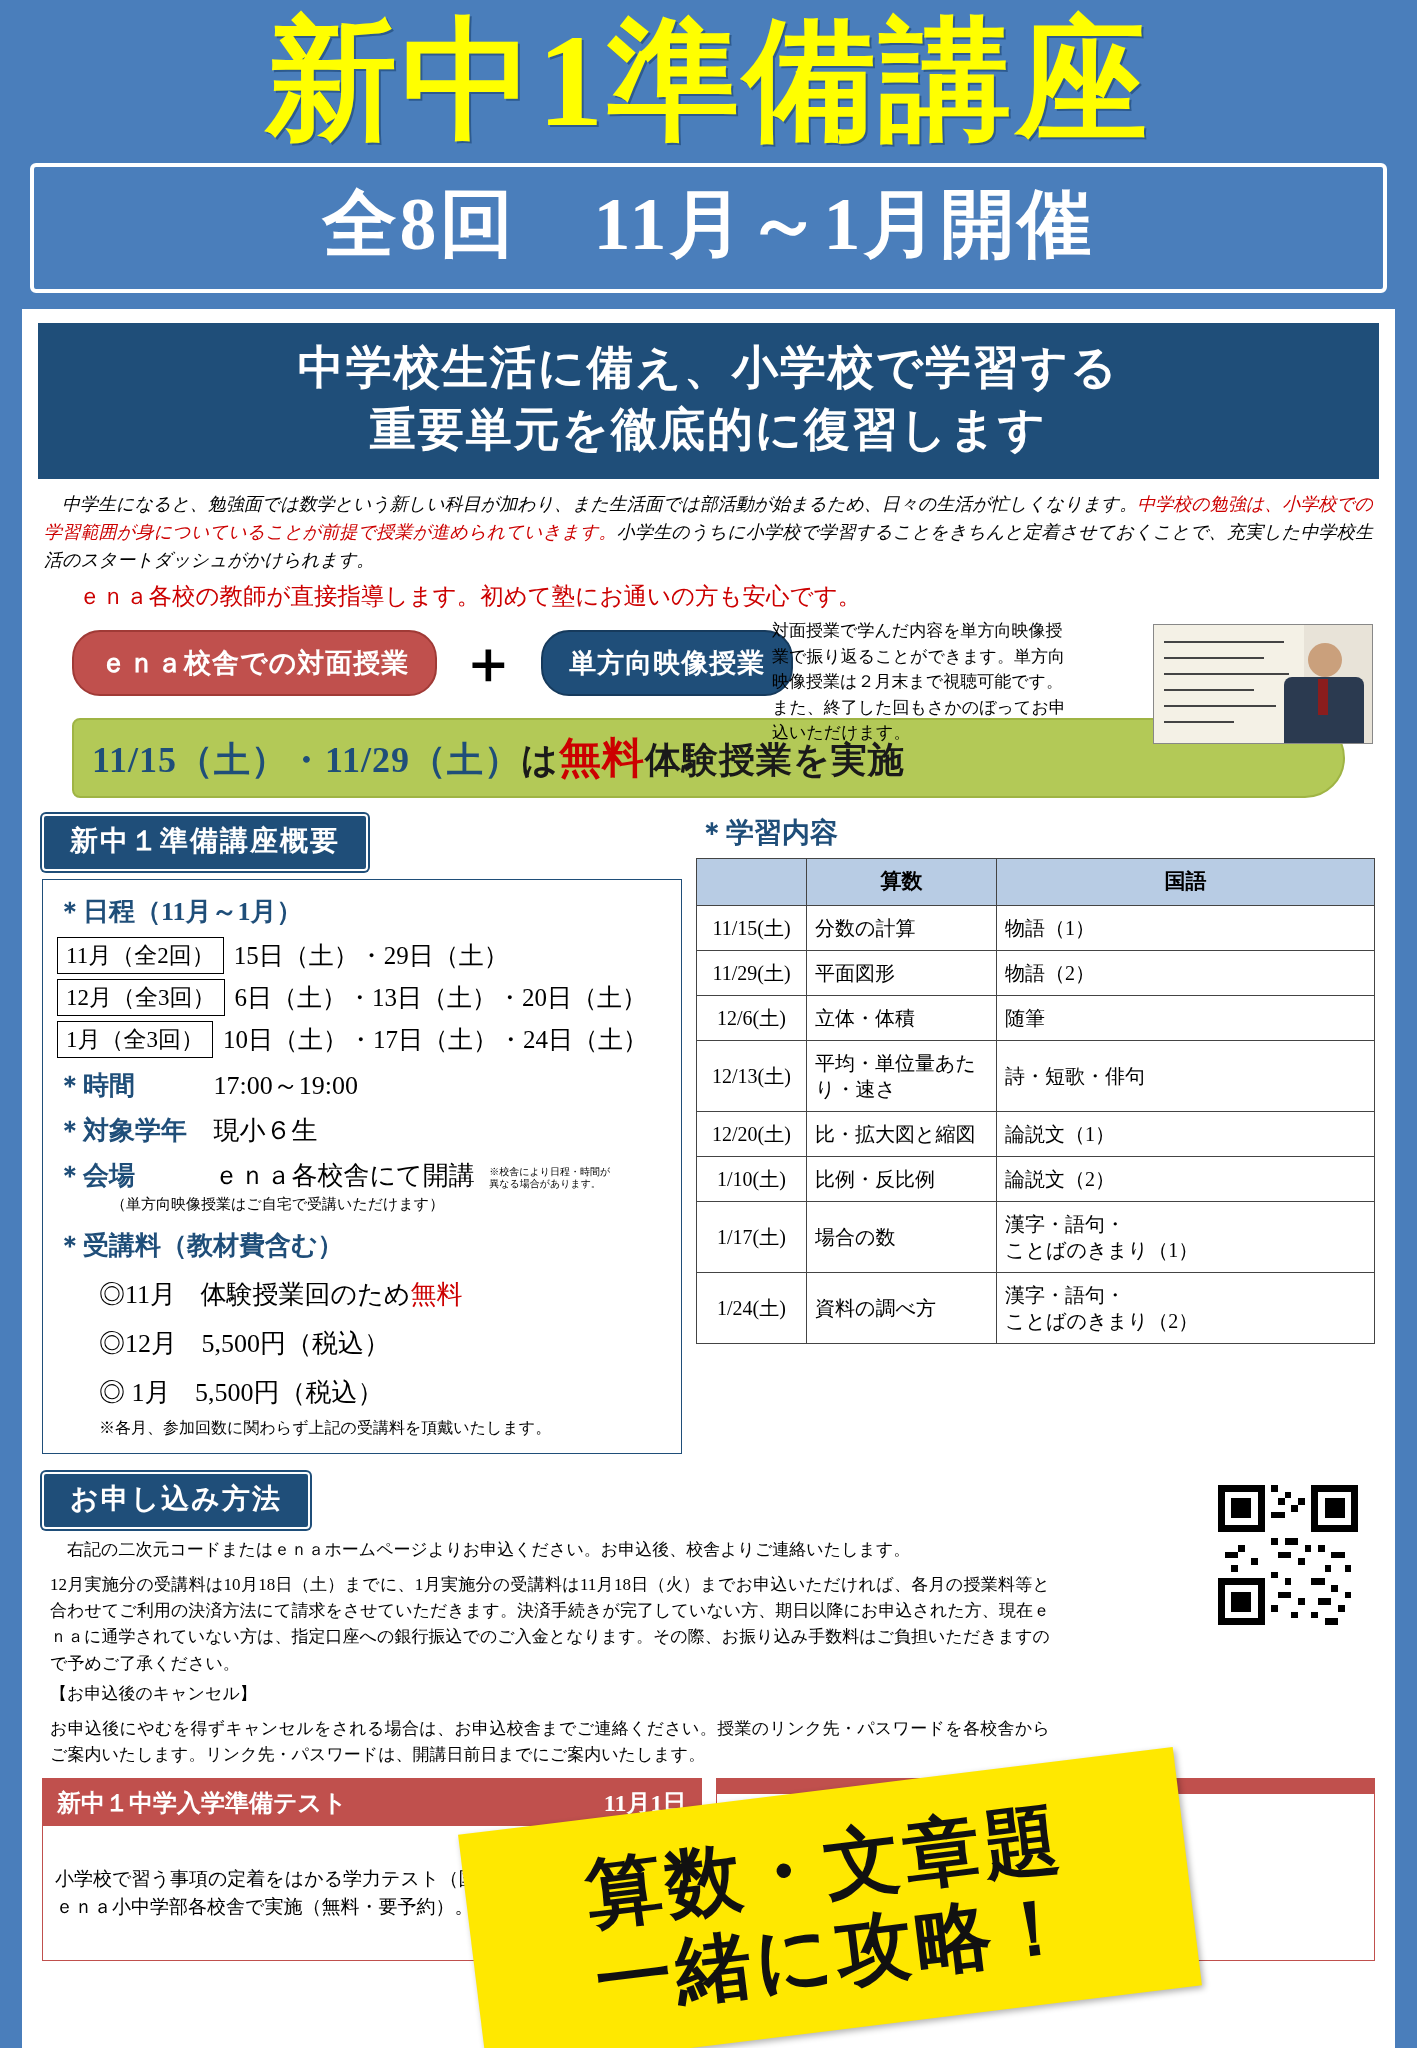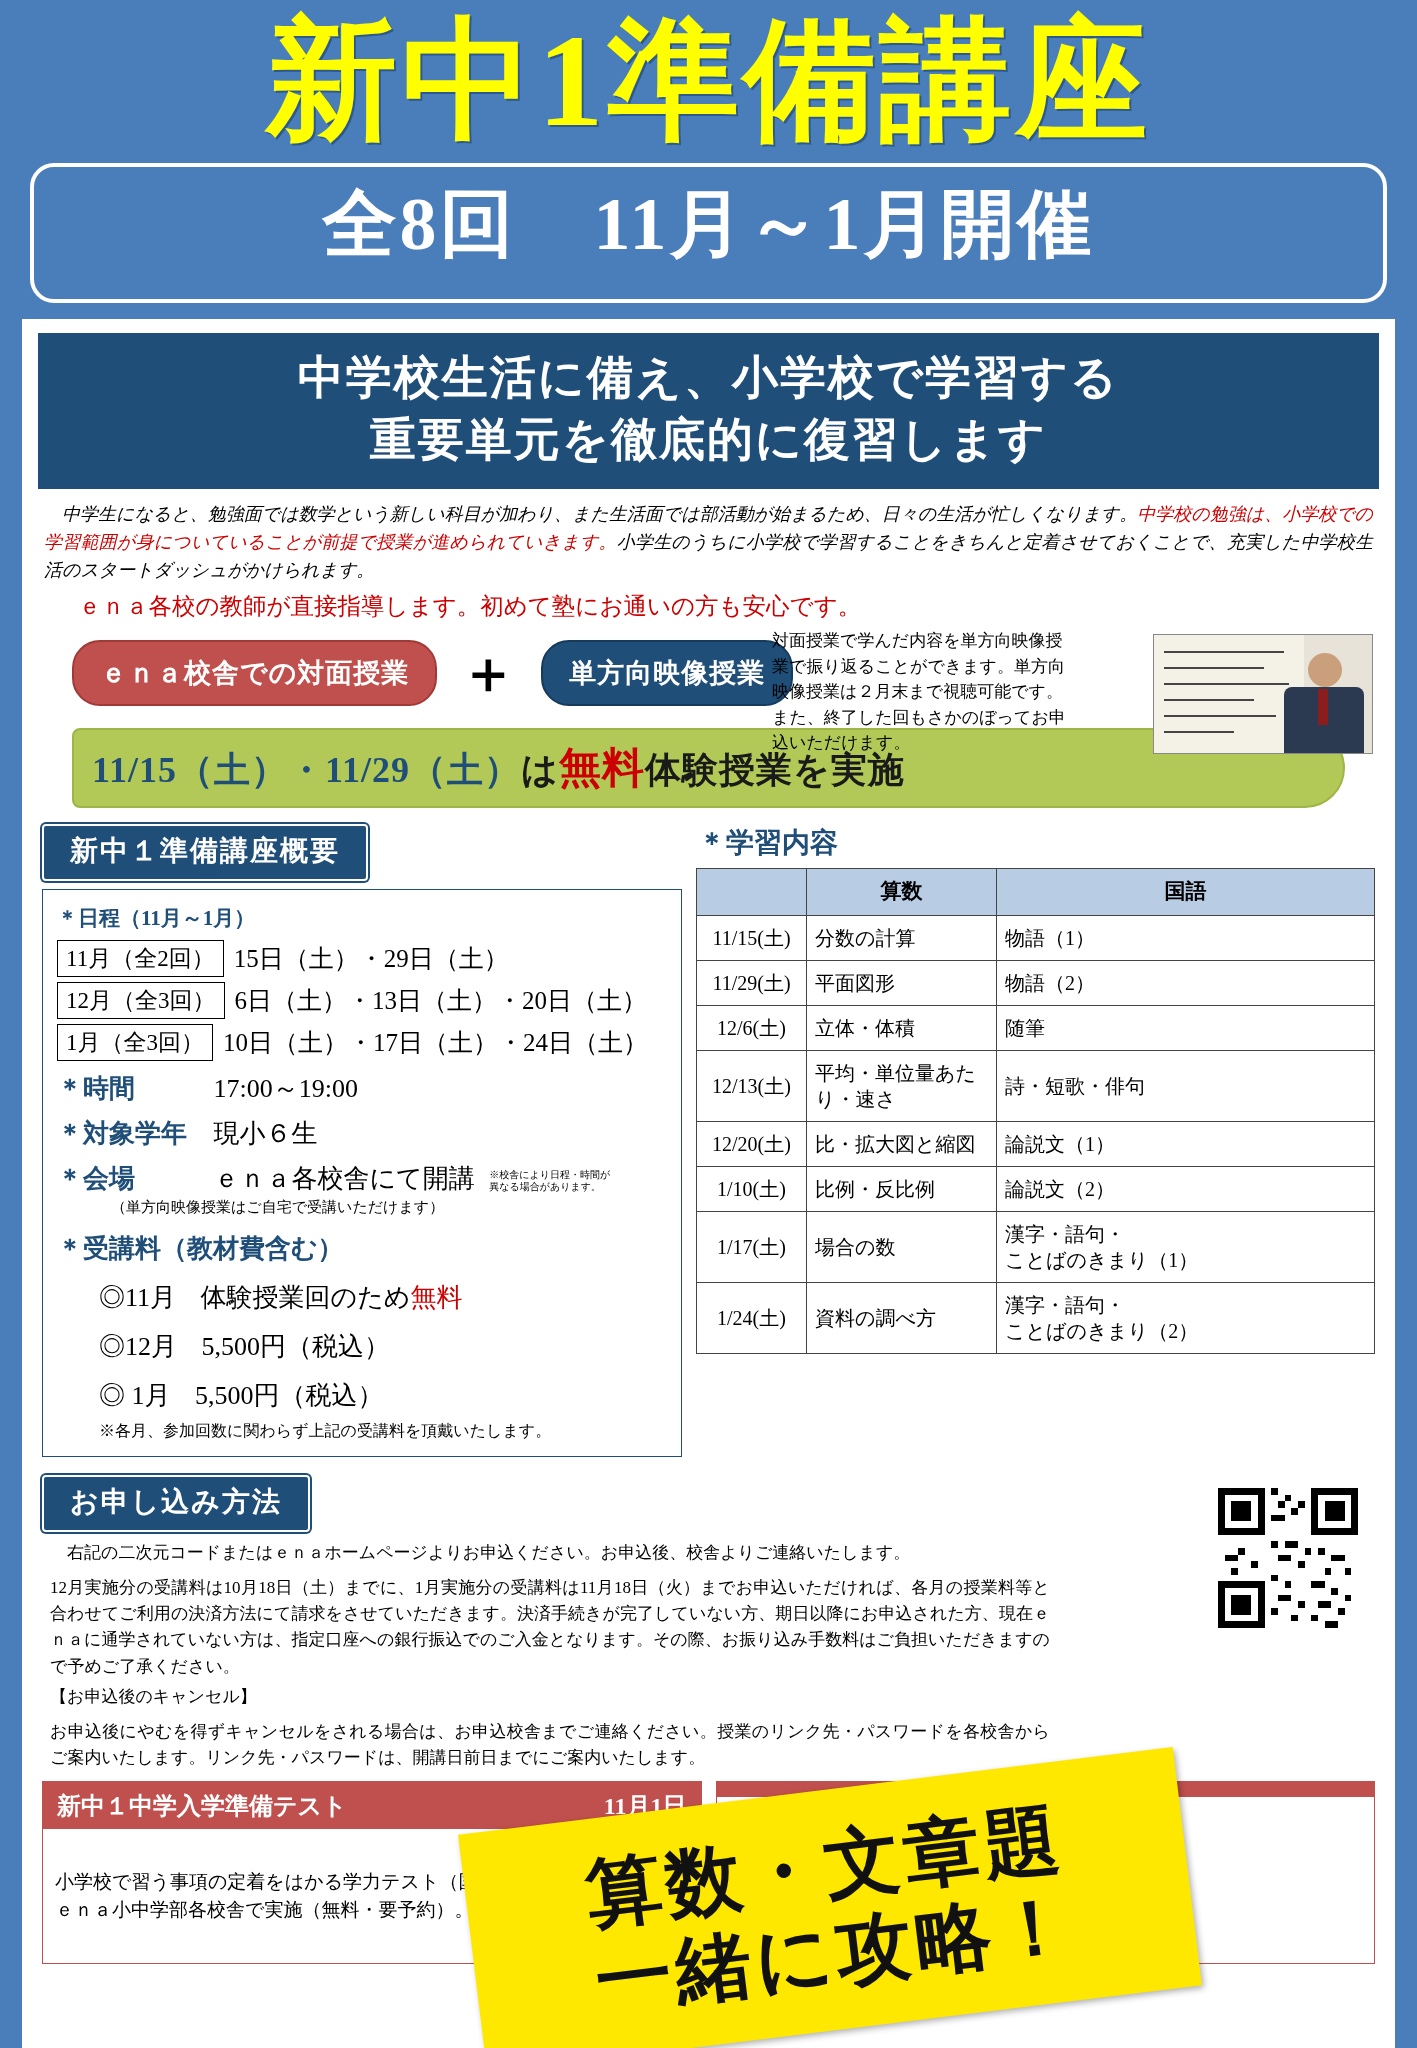--- a/index.html
+++ b/index.html
@@ -29,13 +29,13 @@
   .subtitle-box {
     margin:6px 30px 0 30px;
     border:4px solid #ffffff;
-    border-radius:24px;
+    border-radius:6px;
     text-align:center;
     color:#ffffff;
     font-size:74px;
     font-weight:bold;
     letter-spacing:3px;
-    padding:8px 0 24px 0;
+    padding:8px 0 14px 0;
   }
 
   

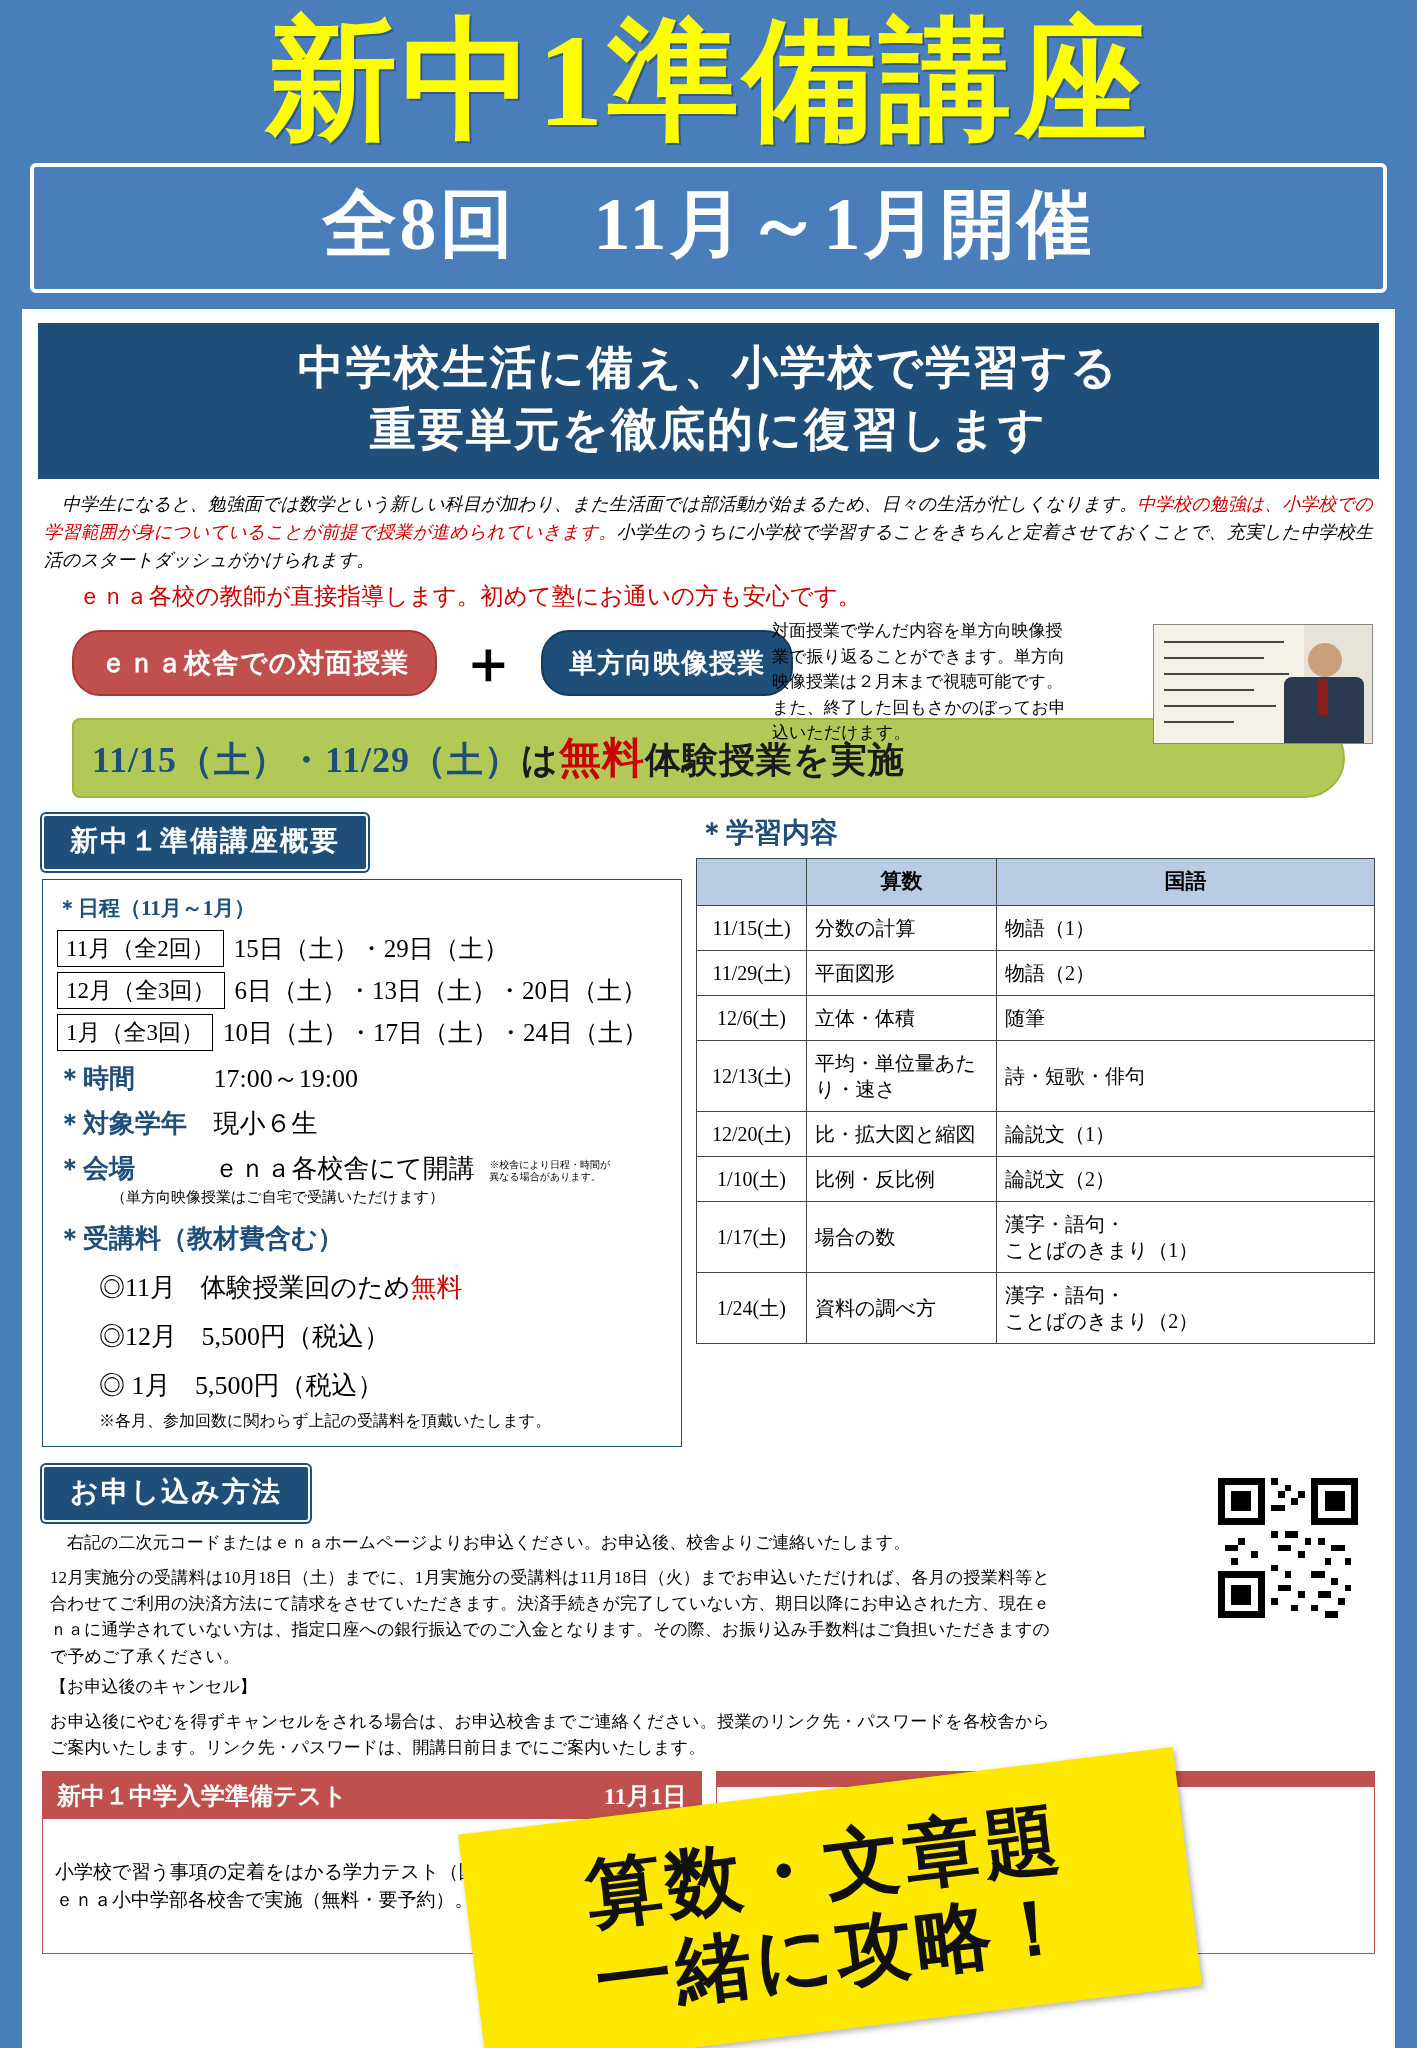--- a/index.html
+++ b/index.html
@@ -133,7 +133,7 @@
     border:1.5px solid #1f4e79; margin-top:8px; padding:12px 14px 14px 14px;
   }
   .star { color:#1f4e79; font-weight:bold; }
-  .row-label { font-size:21px; margin:2px 0 8px 0; }
+  .row-label { font-size:26px; margin:2px 0 8px 0; }
   .date-line { display:flex; align-items:center; margin:5px 0; font-size:25px; }
   .date-tag {
     border:1.5px solid #000; padding:2px 8px; font-size:23px; margin-right:10px; white-space:nowrap;

